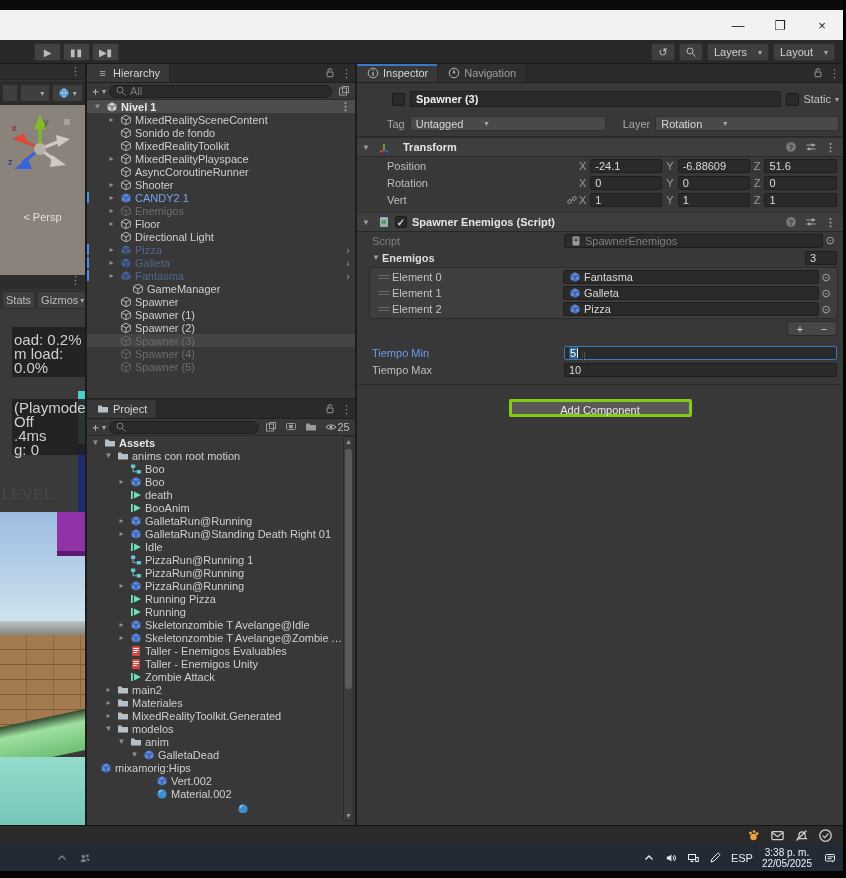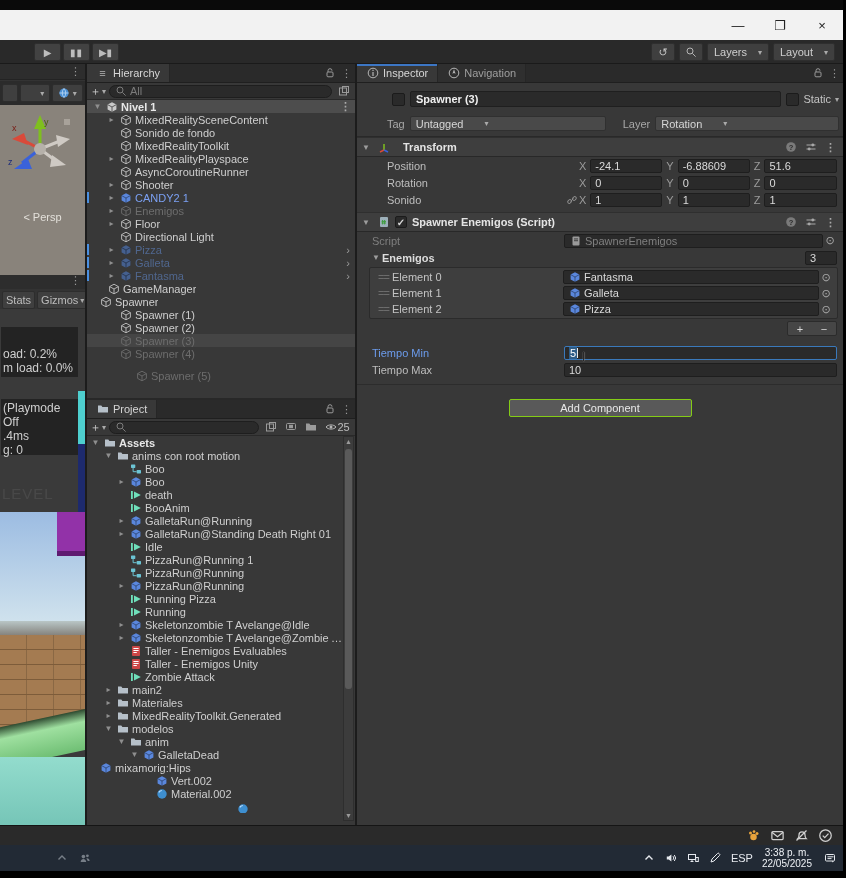--- a/index.html
+++ b/index.html
@@ -968,7 +968,7 @@
       </div>
     </div>
     <div class="vrow">
-      <span class="vlabel">Sonido</span>
+      <span class="vlabel">Vert</span>
       <span class="spacer14" id="linkico">
           <svg width="12" height="12" viewBox="0 0 12 12">
             <path d="M4.6 7.4 7.4 4.6" stroke="currentColor"></path>

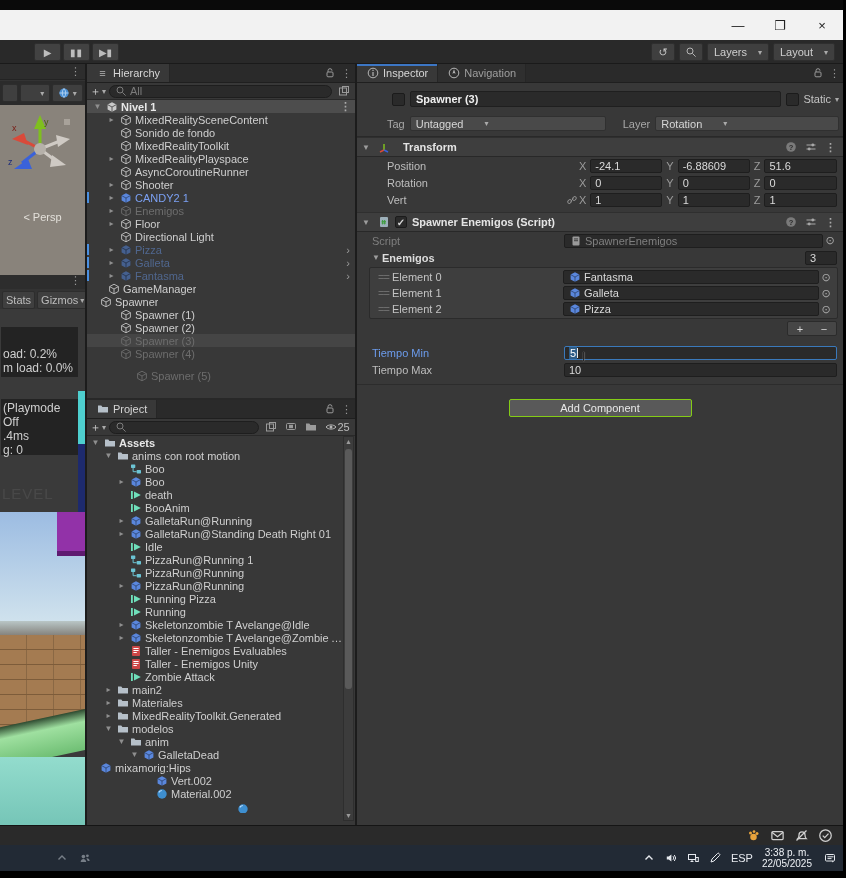--- a/index.html
+++ b/index.html
@@ -413,7 +413,7 @@
           <span class="lbl">Fantasma</span>
           <span class="enter">›</span>
         </div>
-        <div class="hrow " style="padding-left: 8px; align-items: center;">
+        <div class="hrow " style="padding-left: 32px; align-items: center;">
           <span class="arr"></span>
           <span class="ic icn">
             <svg width="12" height="12" viewBox="0 0 12 12">

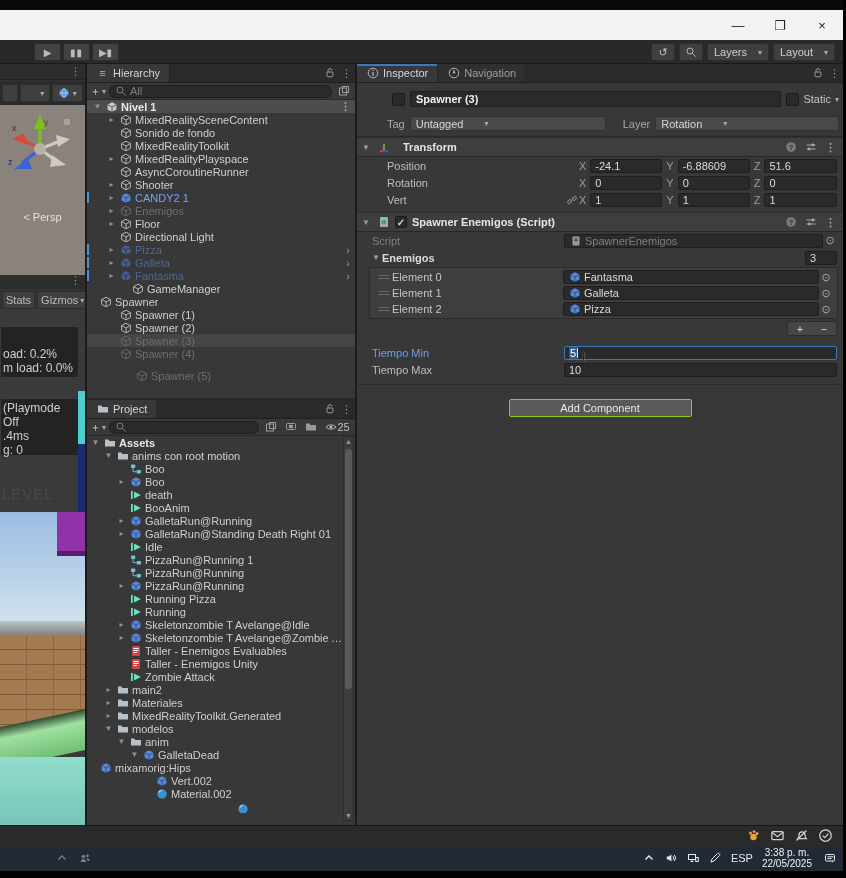--- a/index.html
+++ b/index.html
@@ -422,7 +422,7 @@
           </span>
           <span class="lbl">GameManager</span>
         </div>
-        <div class="hrow " style="">
+        <div class="hrow " style="padding-left: 20px;">
           <span class="arr"></span>
           <span class="ic icn">
             <svg width="12" height="12" viewBox="0 0 12 12">

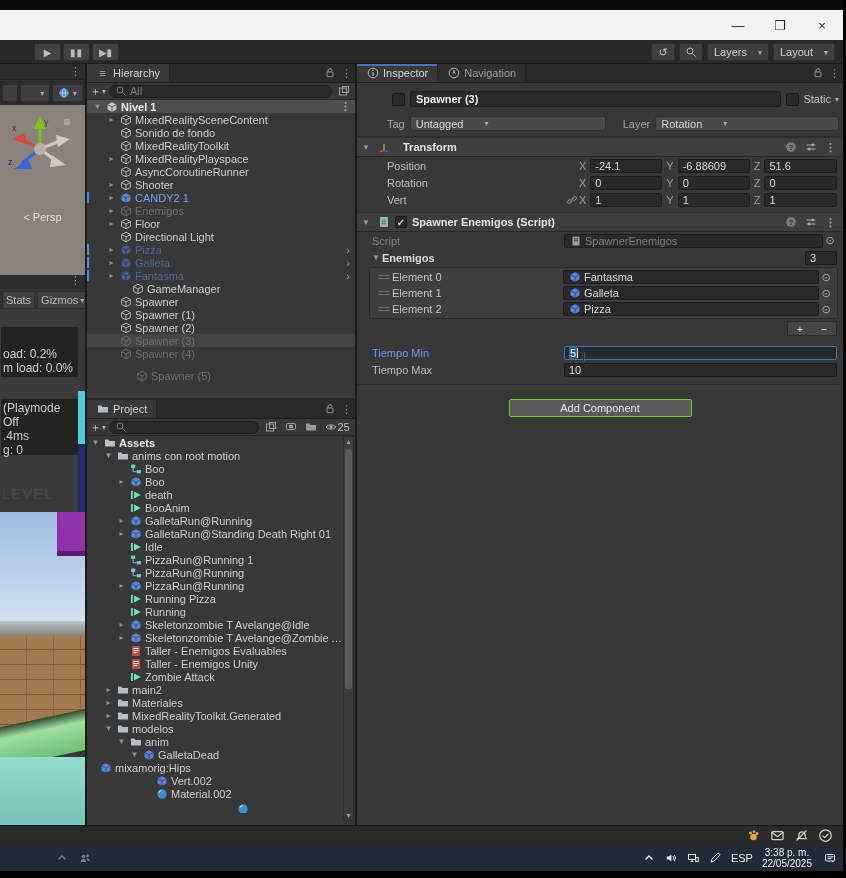--- a/index.html
+++ b/index.html
@@ -40,7 +40,7 @@
   .purplebox{position:absolute;left:57px;top:203px;width:28px;height:44px;background:#9232a8;border-bottom:5px solid #5e1a70}
   .cyanbar{position:absolute;left:78px;top:82px;width:7px;height:53px;background:#4ecfcf}
   .navybar{position:absolute;left:78px;top:135px;width:7px;height:68px;background:#1d2a6e}
-  .statbox{position:absolute;left:1px;width:77px;background:rgba(32,32,32,.88);color:#cfcfcf;font-size:12px;line-height:14px;padding:2px 0 2px 2px}
+  .statbox{position:absolute;left:12px;width:77px;background:rgba(32,32,32,.88);color:#cfcfcf;font-size:15px;line-height:14px;padding:2px 0 2px 2px}
   .watermark{position:absolute;left:2px;top:176px;color:#555;font-weight:normal;font-size:15px;letter-spacing:1px;opacity:.55}
   .vdiv{position:absolute;top:64px;width:2px;height:761px;background:#1c1c1c}
   

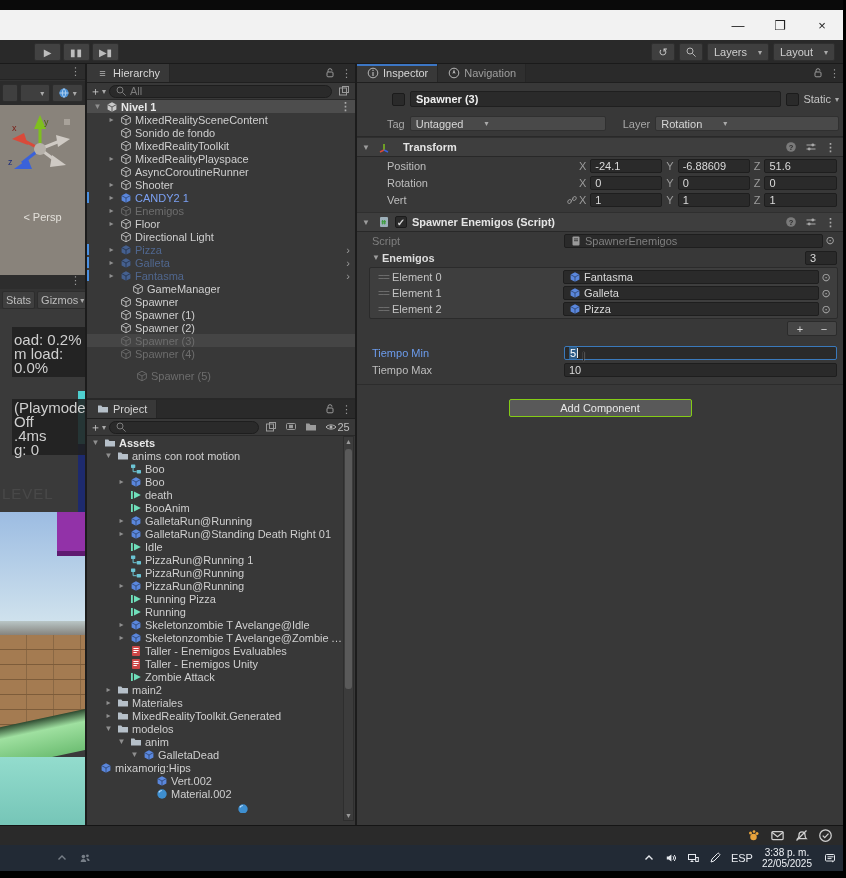--- a/index.html
+++ b/index.html
@@ -467,7 +467,7 @@
           </span>
           <span class="lbl">Spawner (4)</span>
         </div>
-        <div class="hrow dim" style="padding-left: 36px; margin-top: 9px;">
+        <div class="hrow dim" style="padding-left: 20px;">
           <span class="arr"></span>
           <span class="ic icdim">
             <svg width="12" height="12" viewBox="0 0 12 12">

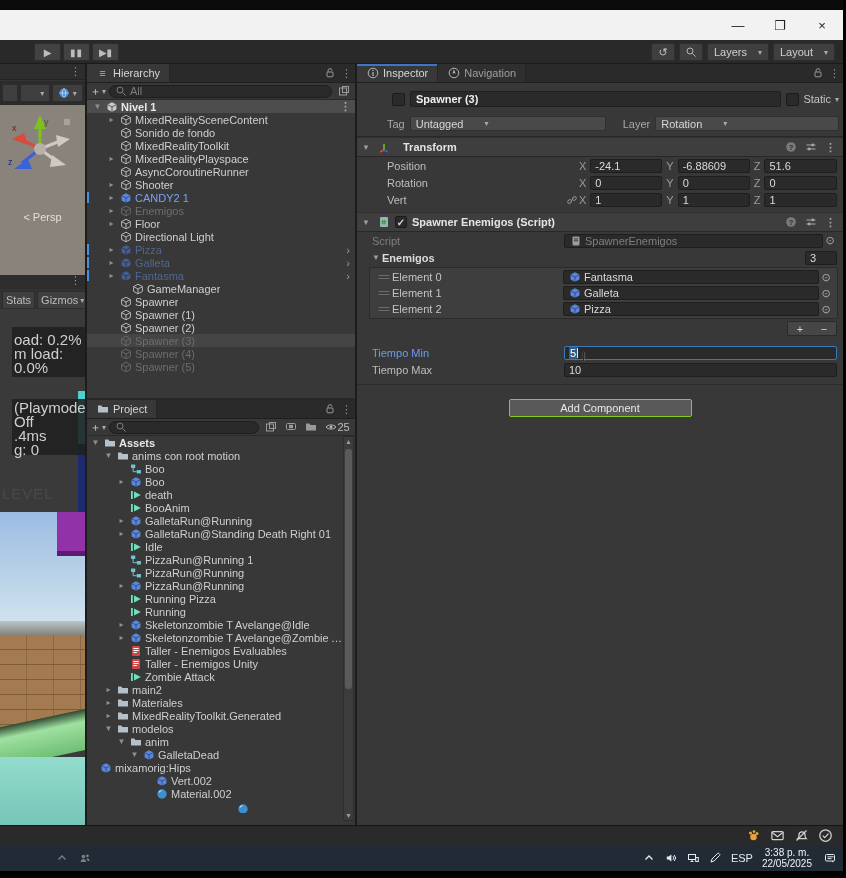--- a/index.html
+++ b/index.html
@@ -113,7 +113,7 @@
   .tcaret{display:inline-block;width:1px;height:10px;background:#e8e8e8;margin-left:0px}
   .ibeam{position:absolute;color:#111;text-shadow:0 0 1px #fff;font-size:12px}
   .bluelabel{color:#6c9ced}
-  .addcomp{margin:14px auto 0 auto;display:block;width:183px;height:18px;background:#595959;border:1px solid #84cc16;border-radius:2px;color:#e8e8e8;text-align:center;line-height:16px}
+  .addcomp{margin:14px auto 0 auto;display:block;width:183px;height:18px;background:#595959;border:3px solid #84cc16;border-radius:2px;color:#e8e8e8;text-align:center;line-height:16px}
   .divline{height:1px;background:#2c2c2c;margin-top:6px}
   
   .statusbar{position:absolute;left:0;top:825px;width:843px;height:20px;background:#2a2a2a;border-top:1px solid #151515}

